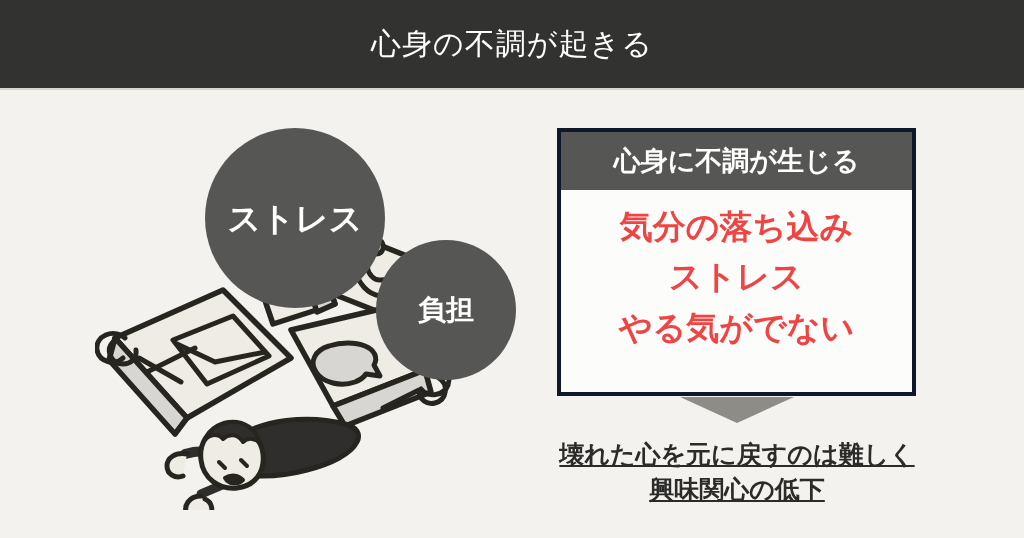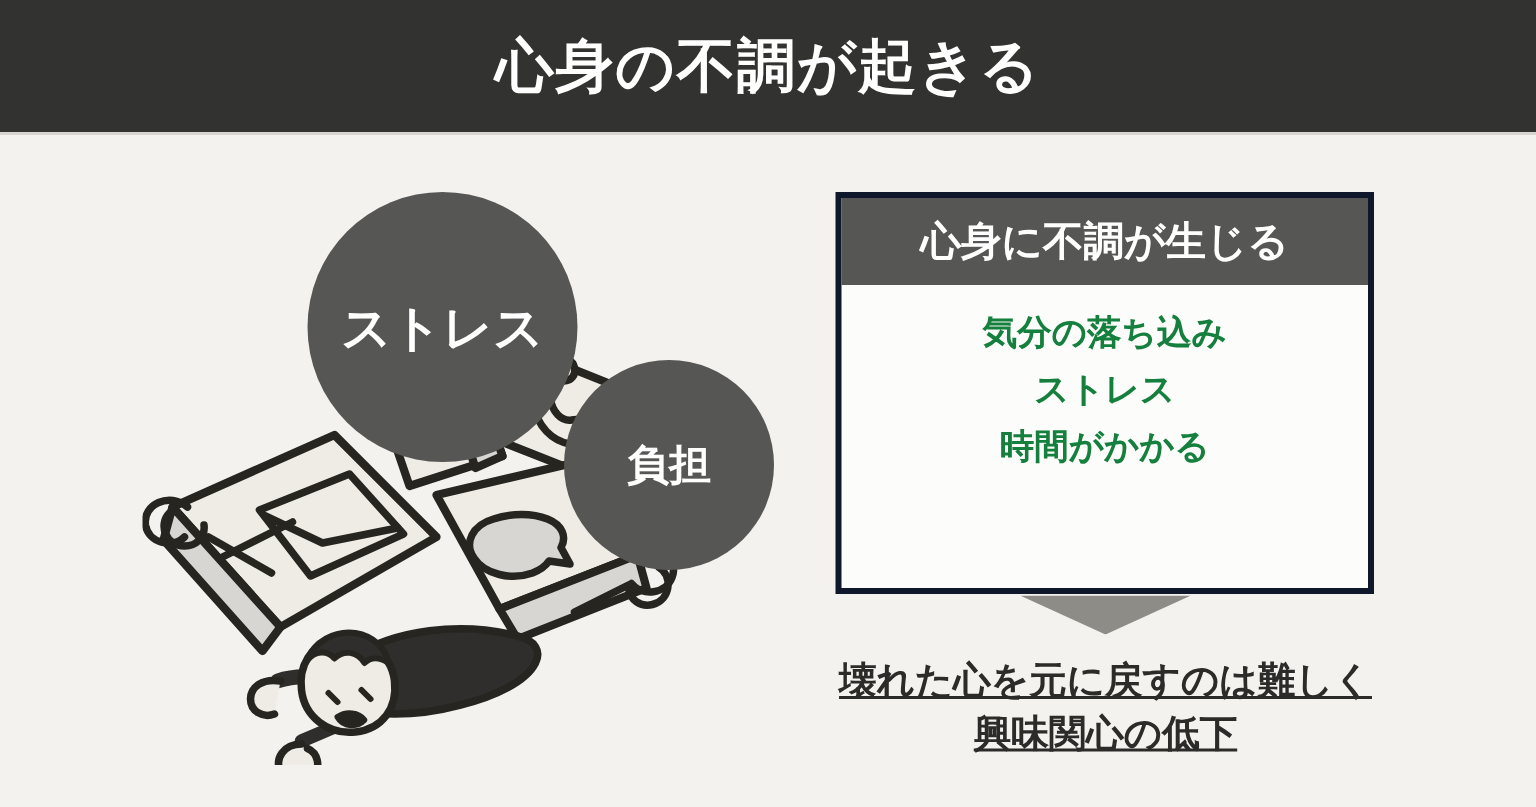--- a/index.html
+++ b/index.html
@@ -35,8 +35,8 @@
   }
   #title-bar .title-text {
     color: #ffffff;
-    font-size: 39px;
-    font-weight: bold;
+    font-size: 30px;
+    font-weight: normal;
     letter-spacing: 1px;
     line-height: 1;
     white-space: nowrap;

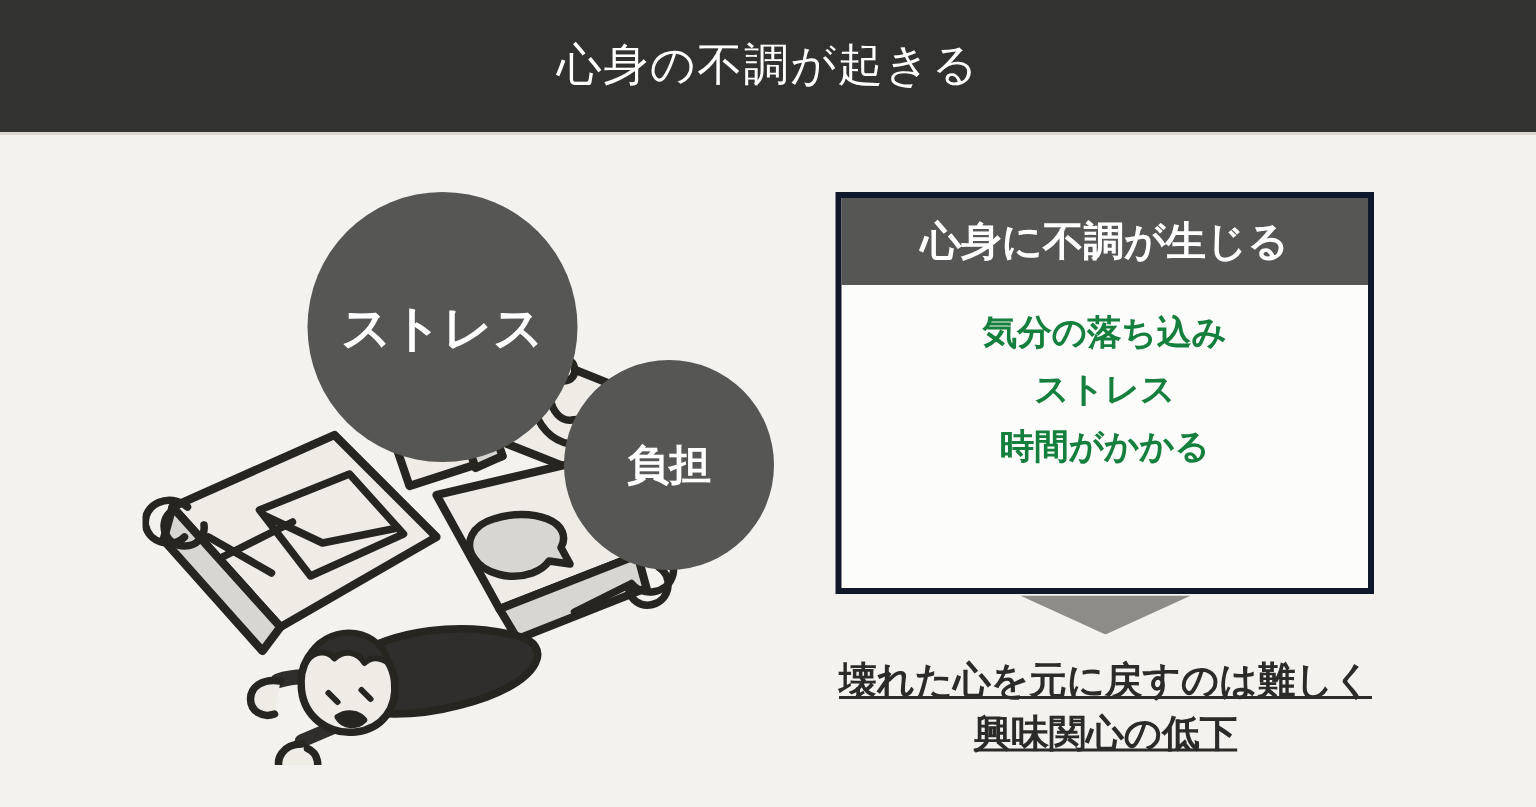--- a/index.html
+++ b/index.html
@@ -130,8 +130,8 @@
     gap: 10px;
   }
   .symptom-item {
-    color: #15803d;
-    font-size: 23px;
+    color: #ef4444;
+    font-size: 33px;
     font-weight: bold;
     line-height: 1.22;
     white-space: nowrap;

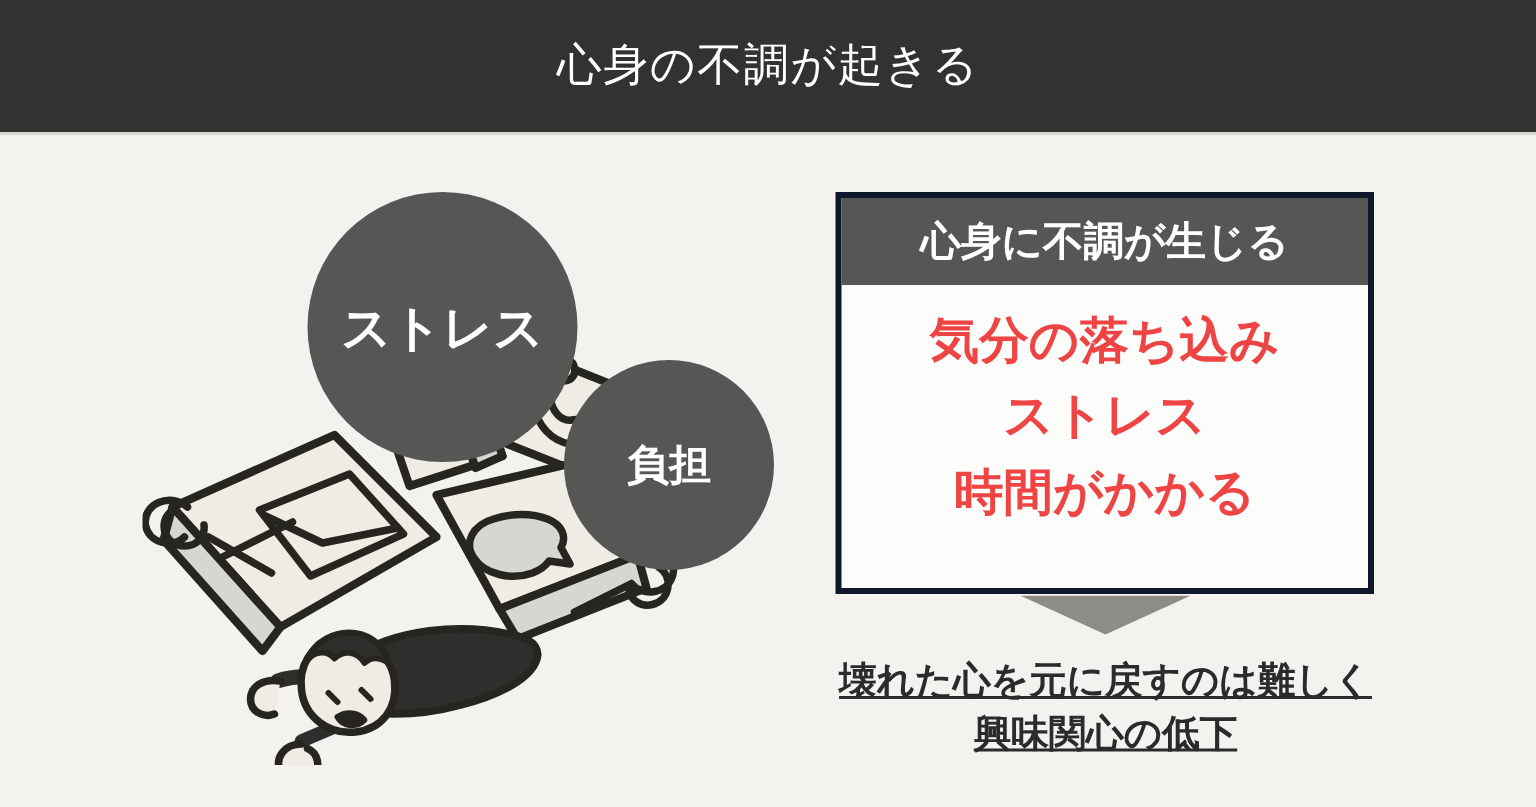--- a/index.html
+++ b/index.html
@@ -260,7 +260,7 @@
     <div id="panel-body">
       <div class="symptom-item">気分の落ち込み</div>
       <div class="symptom-item">ストレス</div>
-      <div class="symptom-item">時間がかかる</div>
+      <div class="symptom-item">やる気がでない</div>
     </div>
   </div>
 

